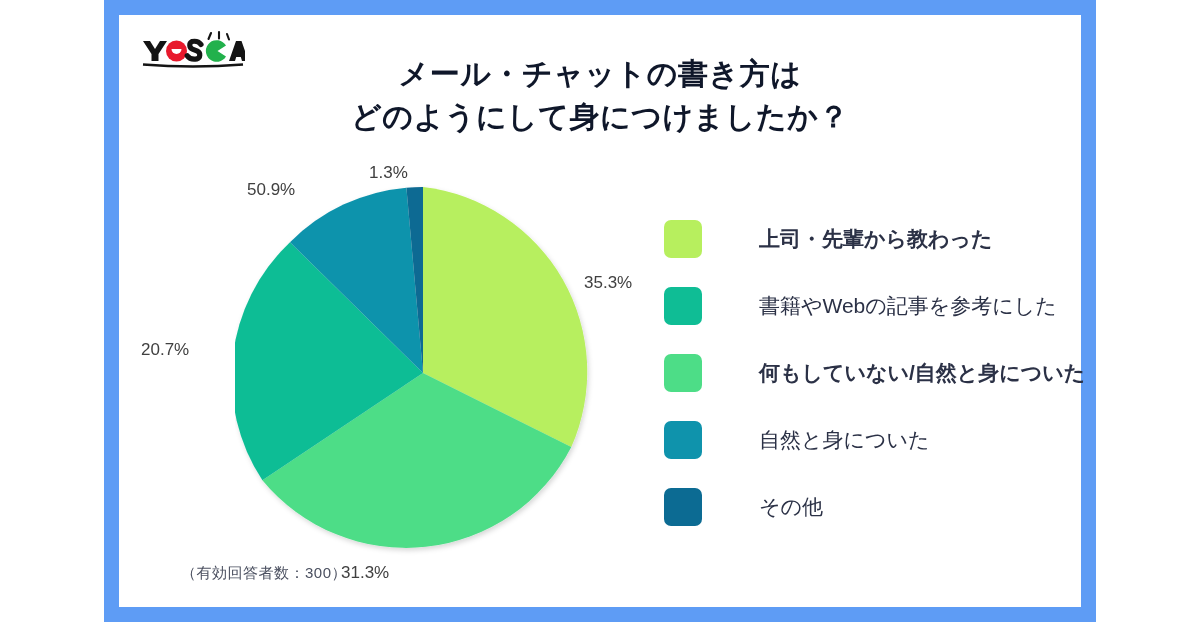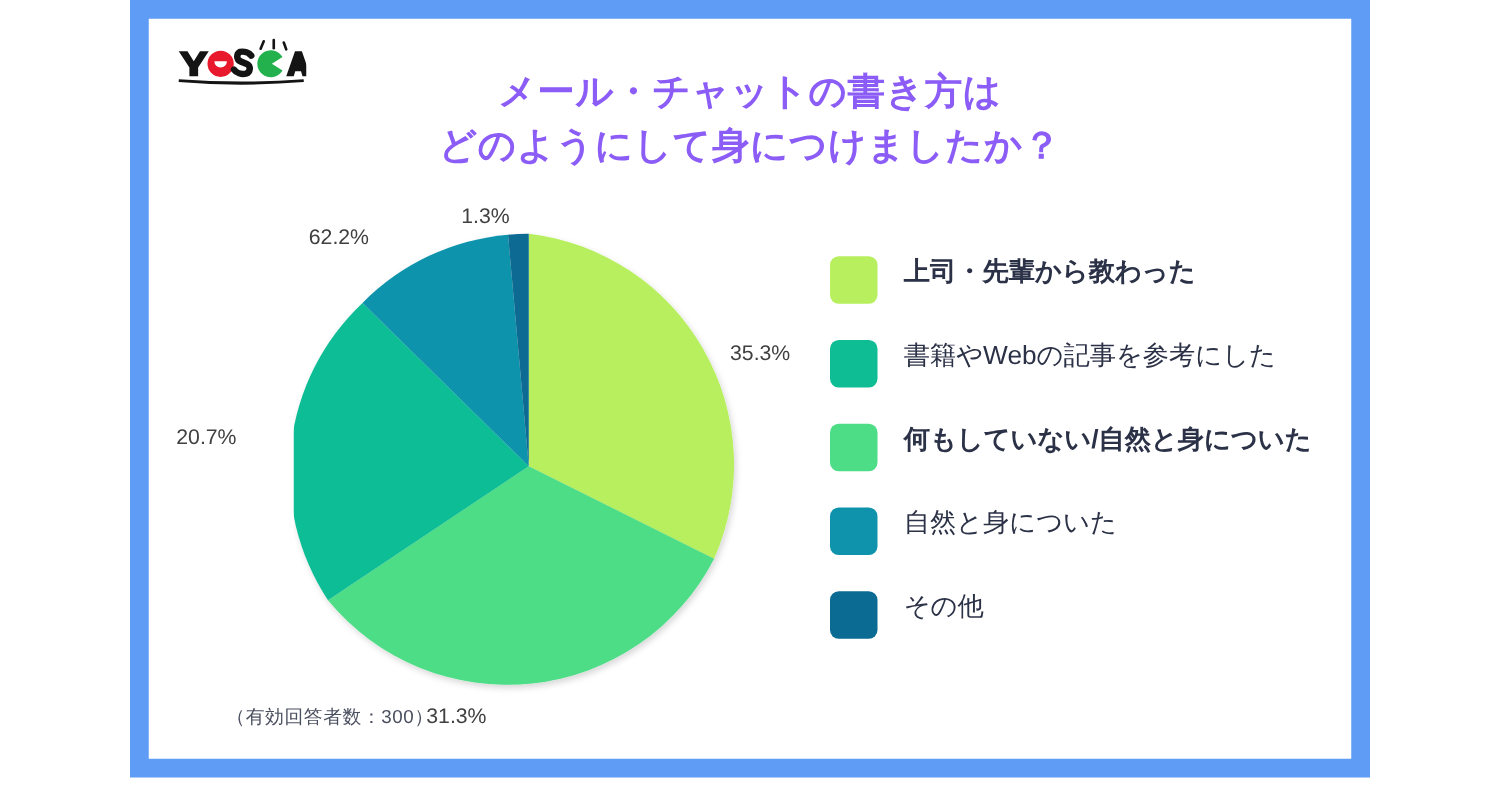--- a/index.html
+++ b/index.html
@@ -54,7 +54,7 @@
     top: 38px;
     width: 100%;
     text-align: center;
-    color: #8b5cf6;
+    color: #0f172a;
     font-size: 30px;
     font-weight: bold;
     line-height: 1.42;

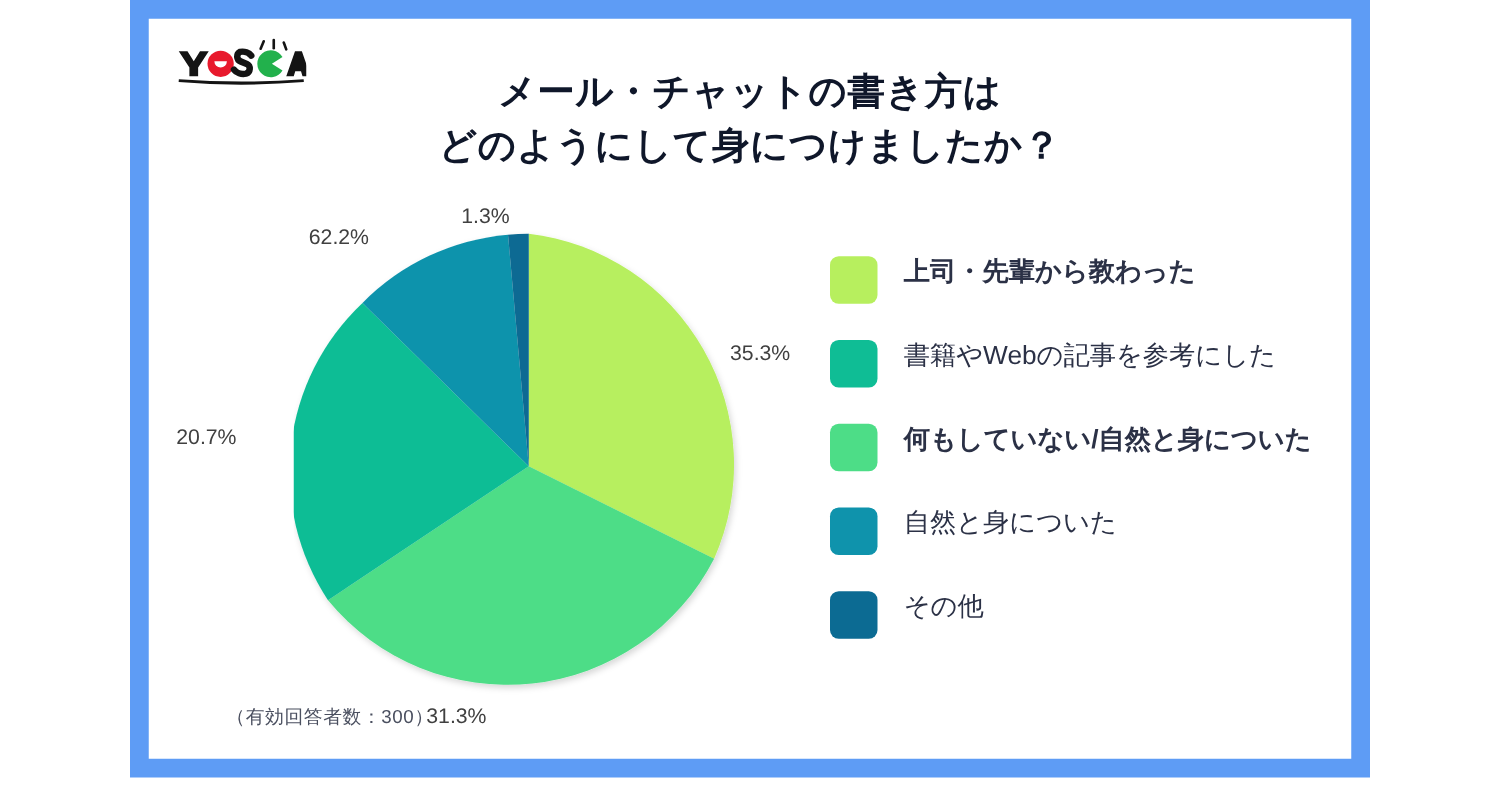--- a/index.html
+++ b/index.html
@@ -188,7 +188,7 @@
         <div class="pct" style="left:465px; top:148px;">35.3%</div>
         <div class="pct" style="left:222px; top:438px;text-align:right;">31.3%</div>
         <div class="pct" style="left:22px;  top:215px;">20.7%</div>
-        <div class="pct" style="left:128px; top:55px;">62.2%</div>
+        <div class="pct" style="left:128px; top:55px;">50.9%</div>
         <div class="pct" style="left:250px; top:38px;">1.3%</div>
       </div>
 

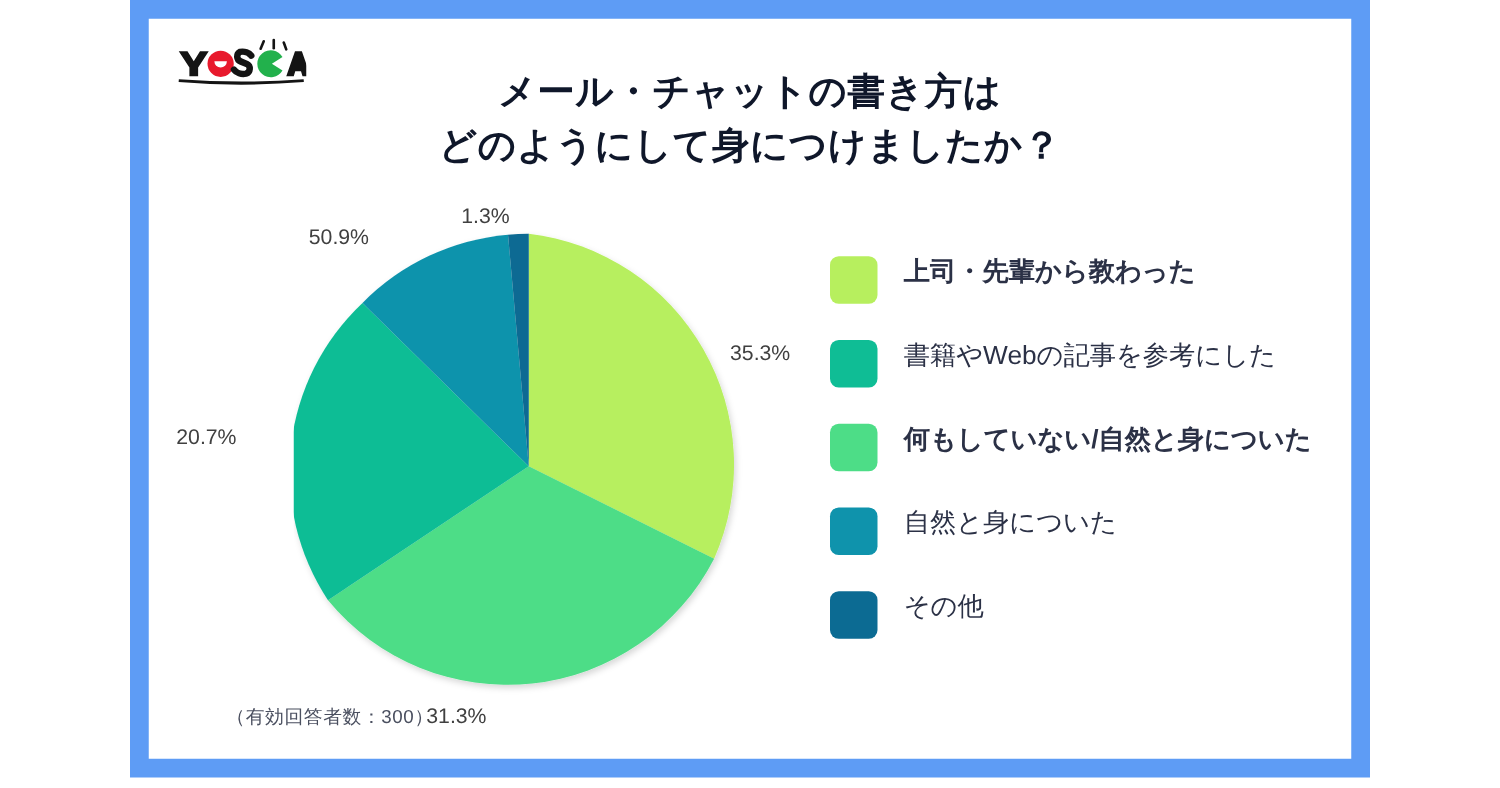--- a/index.html
+++ b/index.html
@@ -97,7 +97,9 @@
   }
   .legend-row {
     display: flex;
+    align-items: center;
     height: 67px;
+    gap: 36px;
   }
   .swatch {
     width: 38px;

